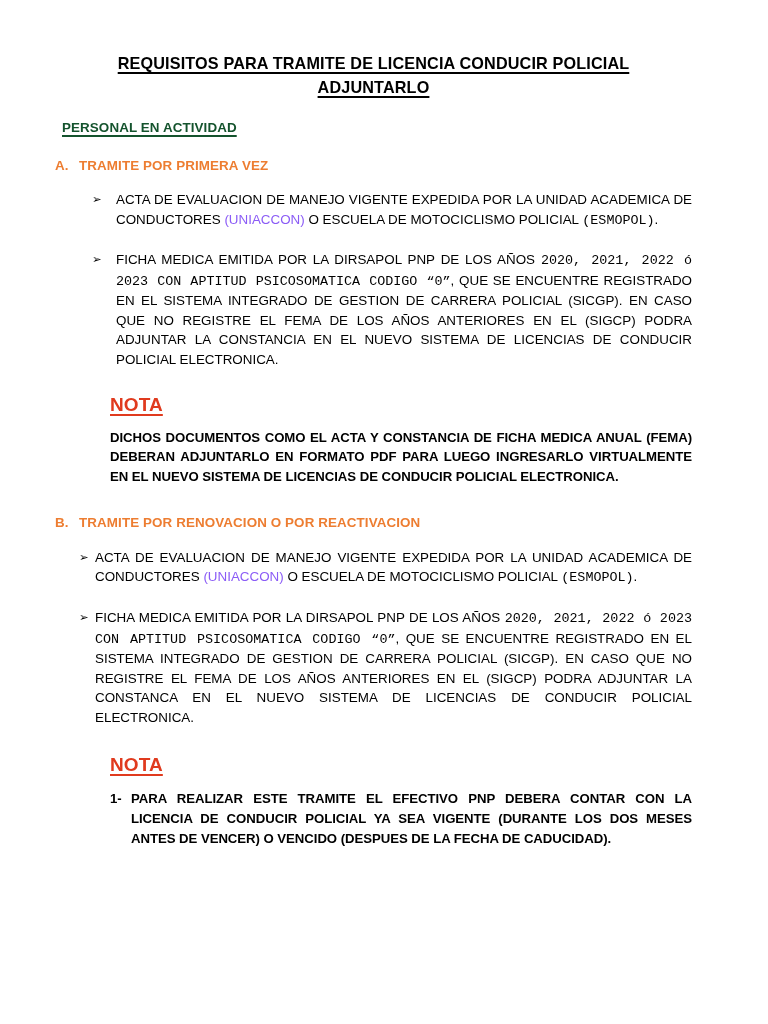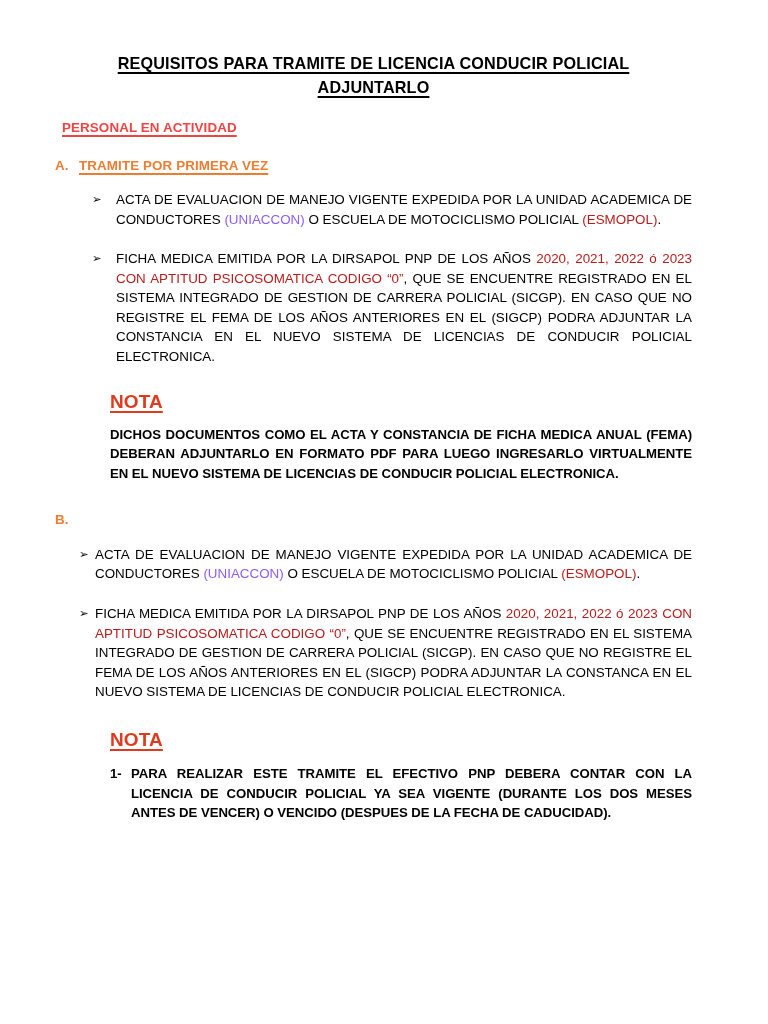--- a/index.html
+++ b/index.html
@@ -52,7 +52,7 @@
     letter-spacing: 0.1px;
   }
   .personal-head {
-    color: #ef4444;
+    color: #14532d;
     margin-top: 21px;
     margin-bottom: 0;
     padding-left: 7px;

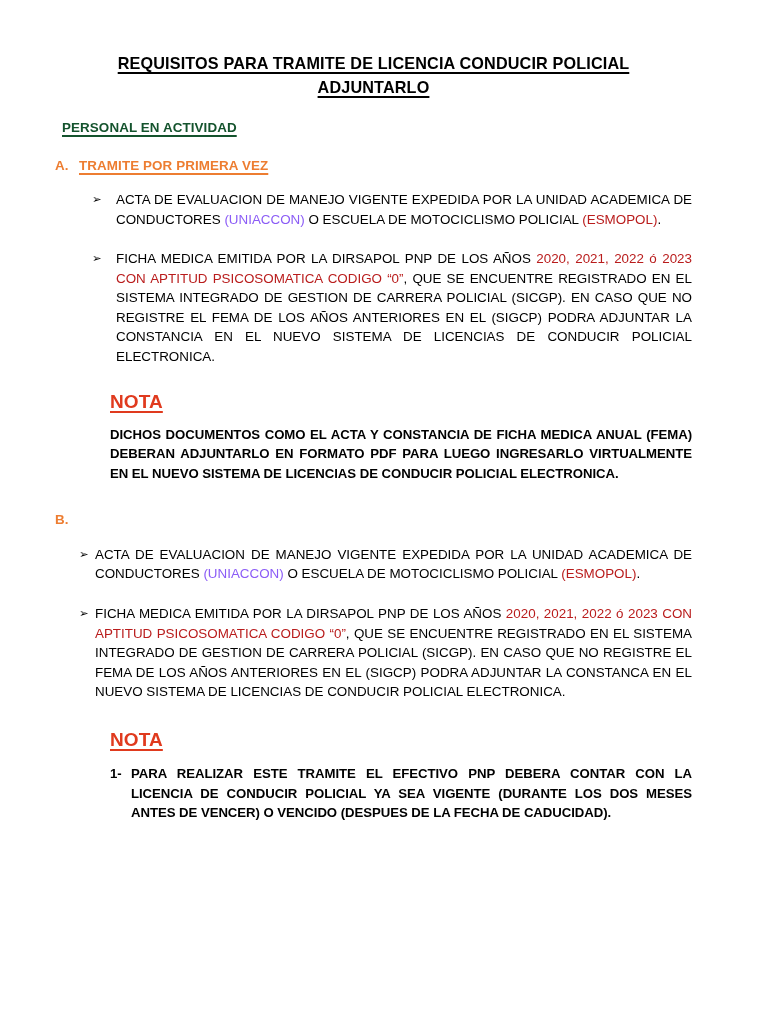--- a/index.html
+++ b/index.html
@@ -76,7 +76,6 @@
     flex: 0 0 24px;
   }
   .lettered-head .htext {
-    text-decoration: underline;
     text-underline-offset: 3px;
     text-decoration-thickness: 1.5px;
   }

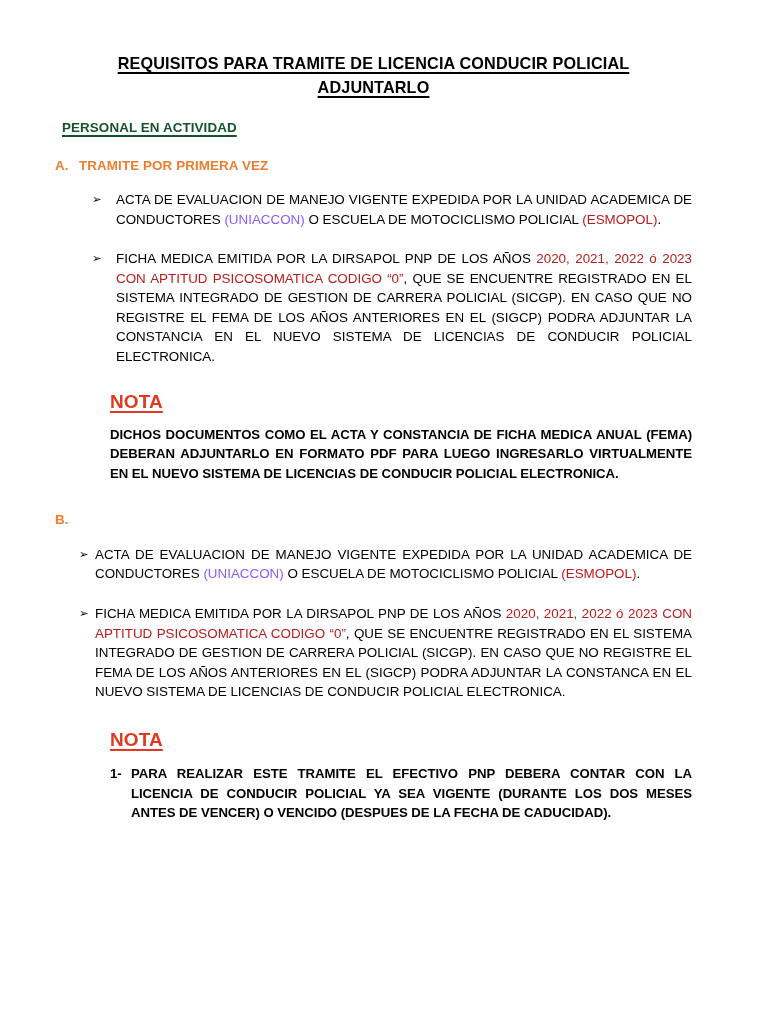--- a/index.html
+++ b/index.html
@@ -118,7 +118,7 @@
   #bullet-b2 { margin-top: 20px; }
 
   
-  .red  { color: #b91c1c; }
+  .red  { color: #000000; font-family: Liberation Mono, monospace; }
   .blue { color: #8b5cf6; }
 
   

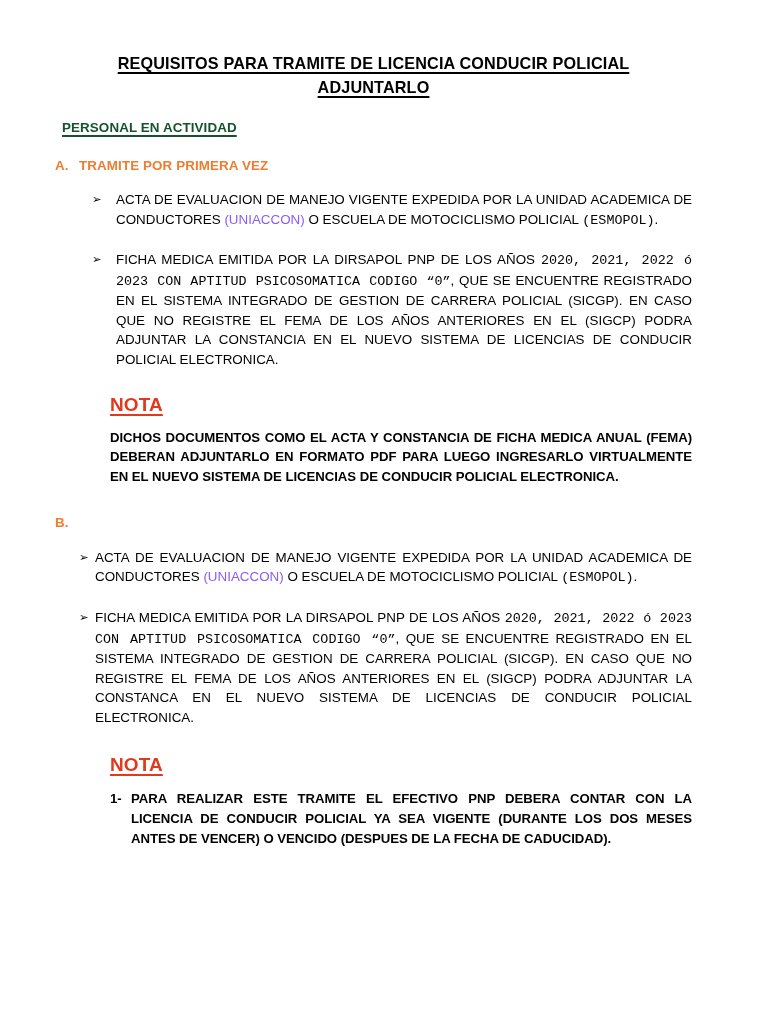--- a/index.html
+++ b/index.html
@@ -209,6 +209,7 @@
 
   <div class="lettered-head" id="head-b">
     <span class="letter">B.</span>
+    <span class="htext">TRAMITE POR RENOVACION O POR REACTIVACION</span>
   </div>
 
   <div class="group-b">

